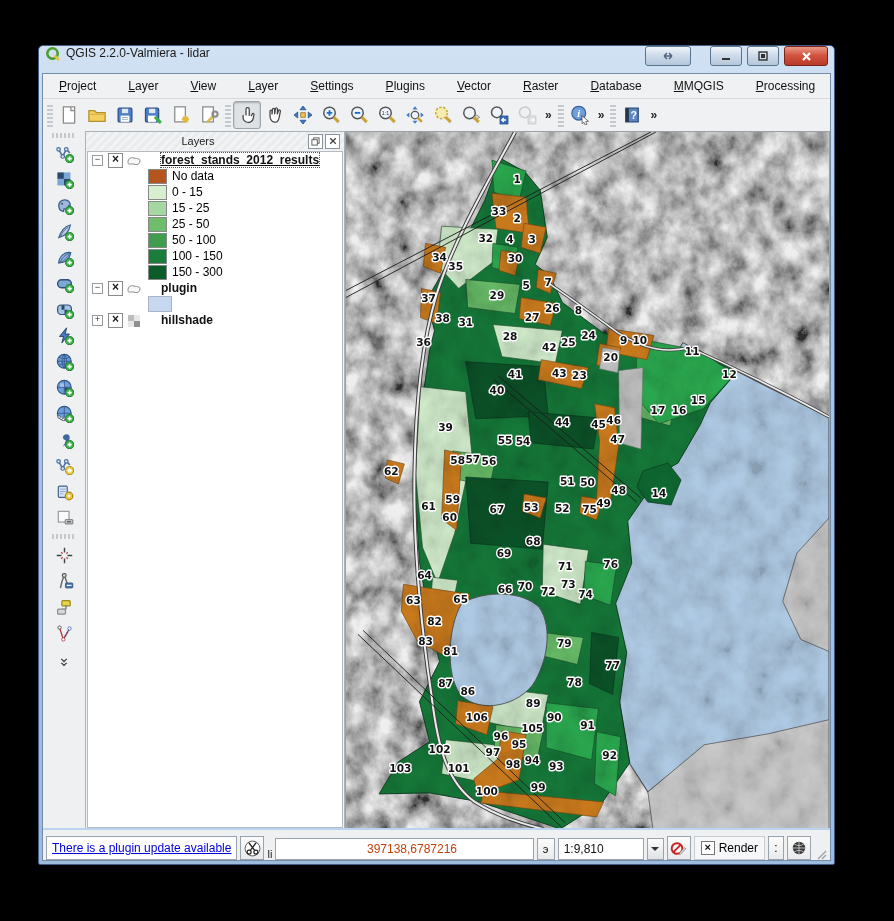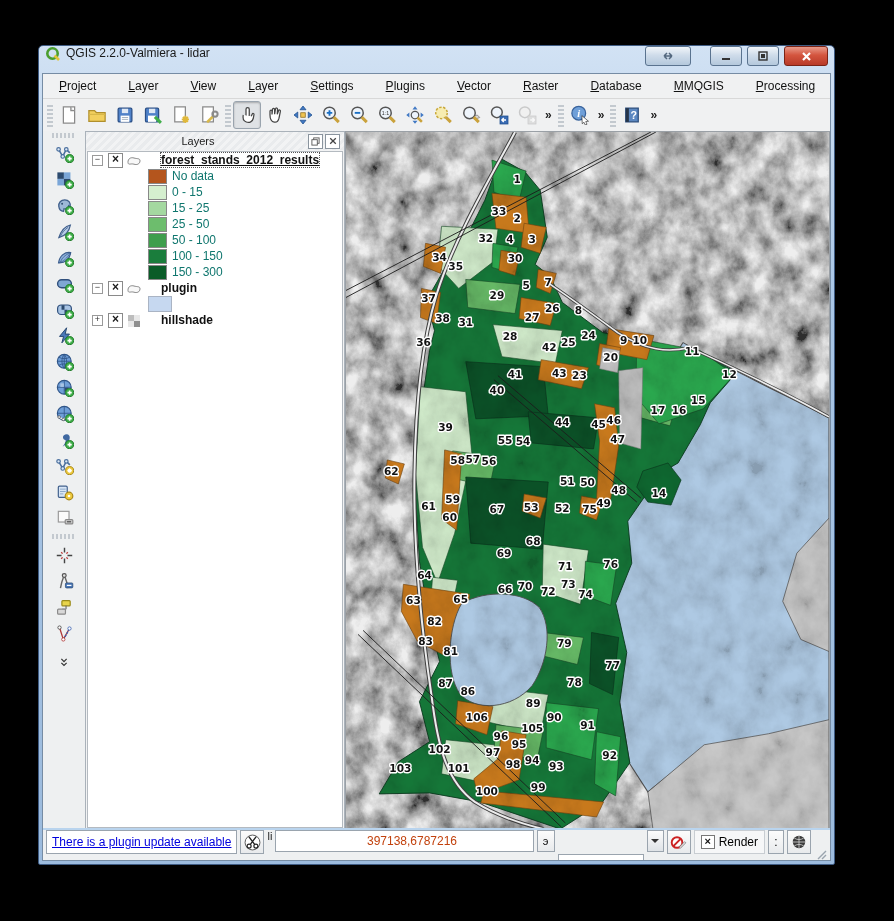--- a/index.html
+++ b/index.html
@@ -54,7 +54,7 @@
   .lname{position:absolute;left:60px;font-weight:bold;color:#111;white-space:nowrap;margin-left:13px;}
   .lname.selected{outline:1px dotted #555;text-decoration:underline;}
   .swatch{position:absolute;left:60px;width:17px;height:13px;border:1px solid #888;}
-  .clabel{position:absolute;left:84px;color:#0f766e;text-align:right;}
+  .clabel{position:absolute;left:84px;color:#000000;text-align:right;}
   .lakeswatch{position:absolute;left:60px;width:22px;height:14px;border:1px solid #aab4c4;}
   
   .map-wrap{flex:1;border:1px solid #9aa0a6;background:#c6c6c6;position:relative;}

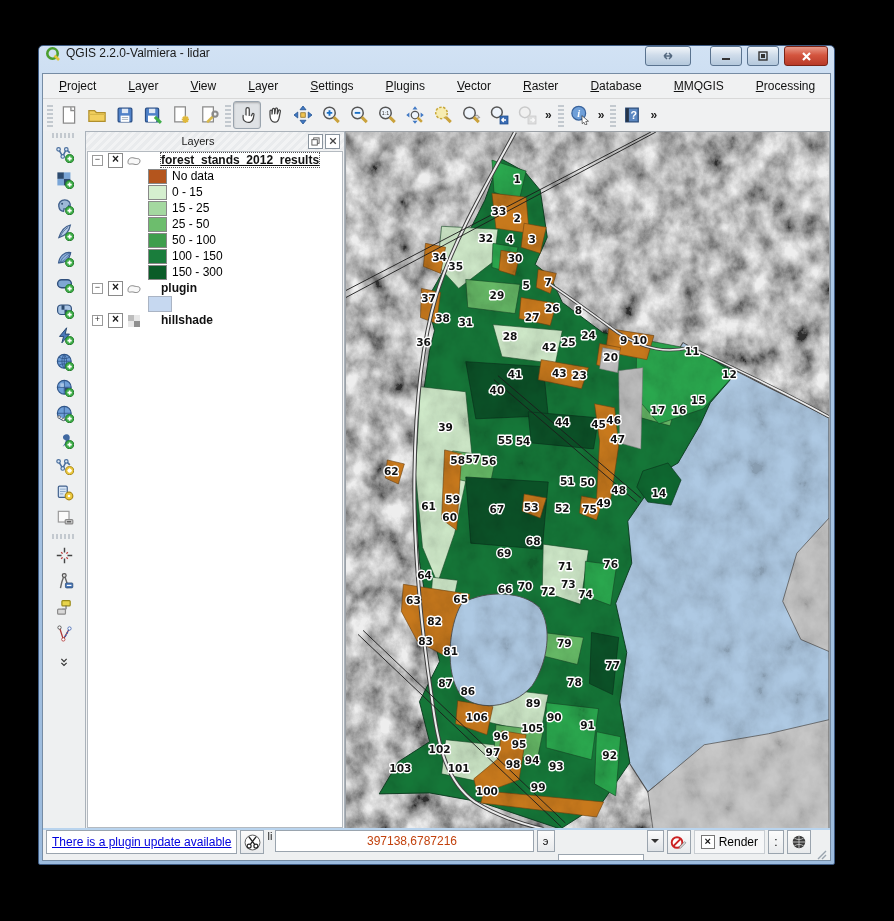--- a/index.html
+++ b/index.html
@@ -61,7 +61,7 @@
   .map-wrap svg{position:absolute;inset:0;width:100%;height:100%;}
   
   .statusbar{position:absolute;left:0;right:0;bottom:0;height:30px;background:#eef0f1;border-top:2px solid #b9d4ee;
-    display:flex;align-items:flex-start;gap:3px;padding:0 3px;font-size:12px;}
+    display:flex;align-items:flex-end;gap:3px;padding:0 3px;font-size:12px;}
   .sb-box{border:1px solid #9aa4ae;background:#fff;height:20px;display:flex;align-items:center;padding:0 5px;}
   .sb-link{color:#0000dd;text-decoration:underline;white-space:nowrap;}
   .sb-btn{border:1px solid #9aa4ae;background:linear-gradient(#fcfcfc,#e8eaec);height:22px;min-width:22px;

